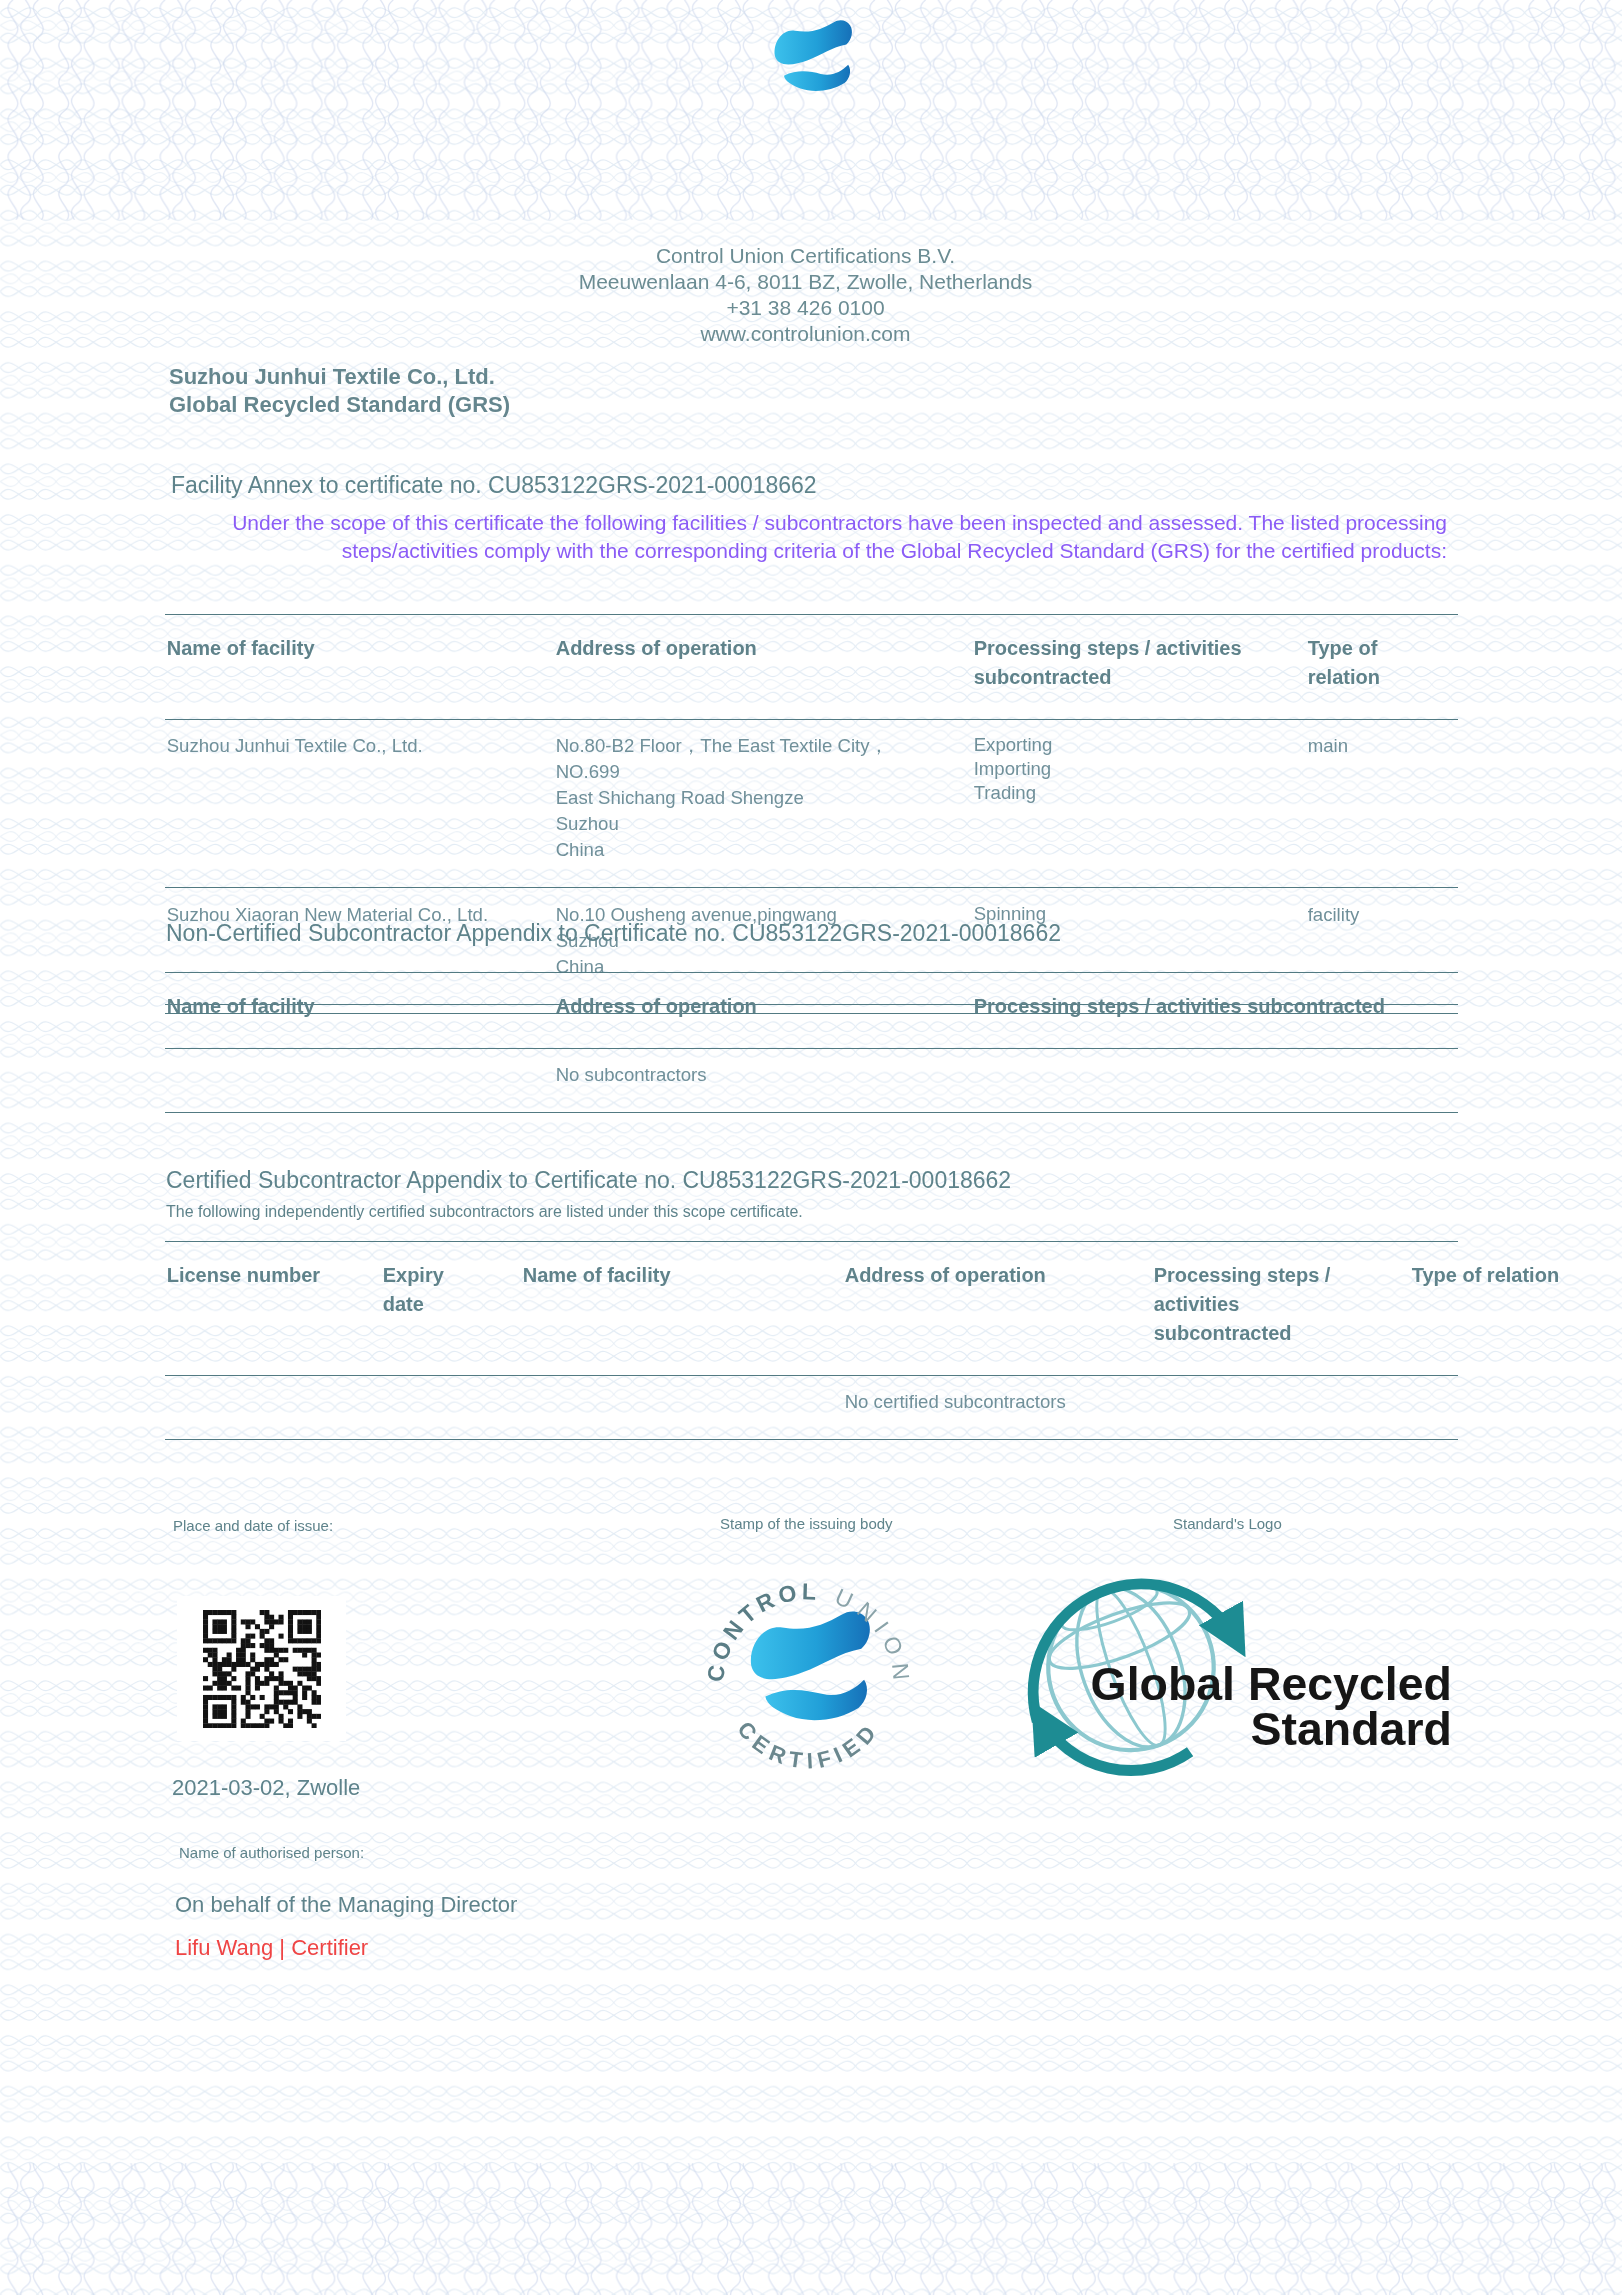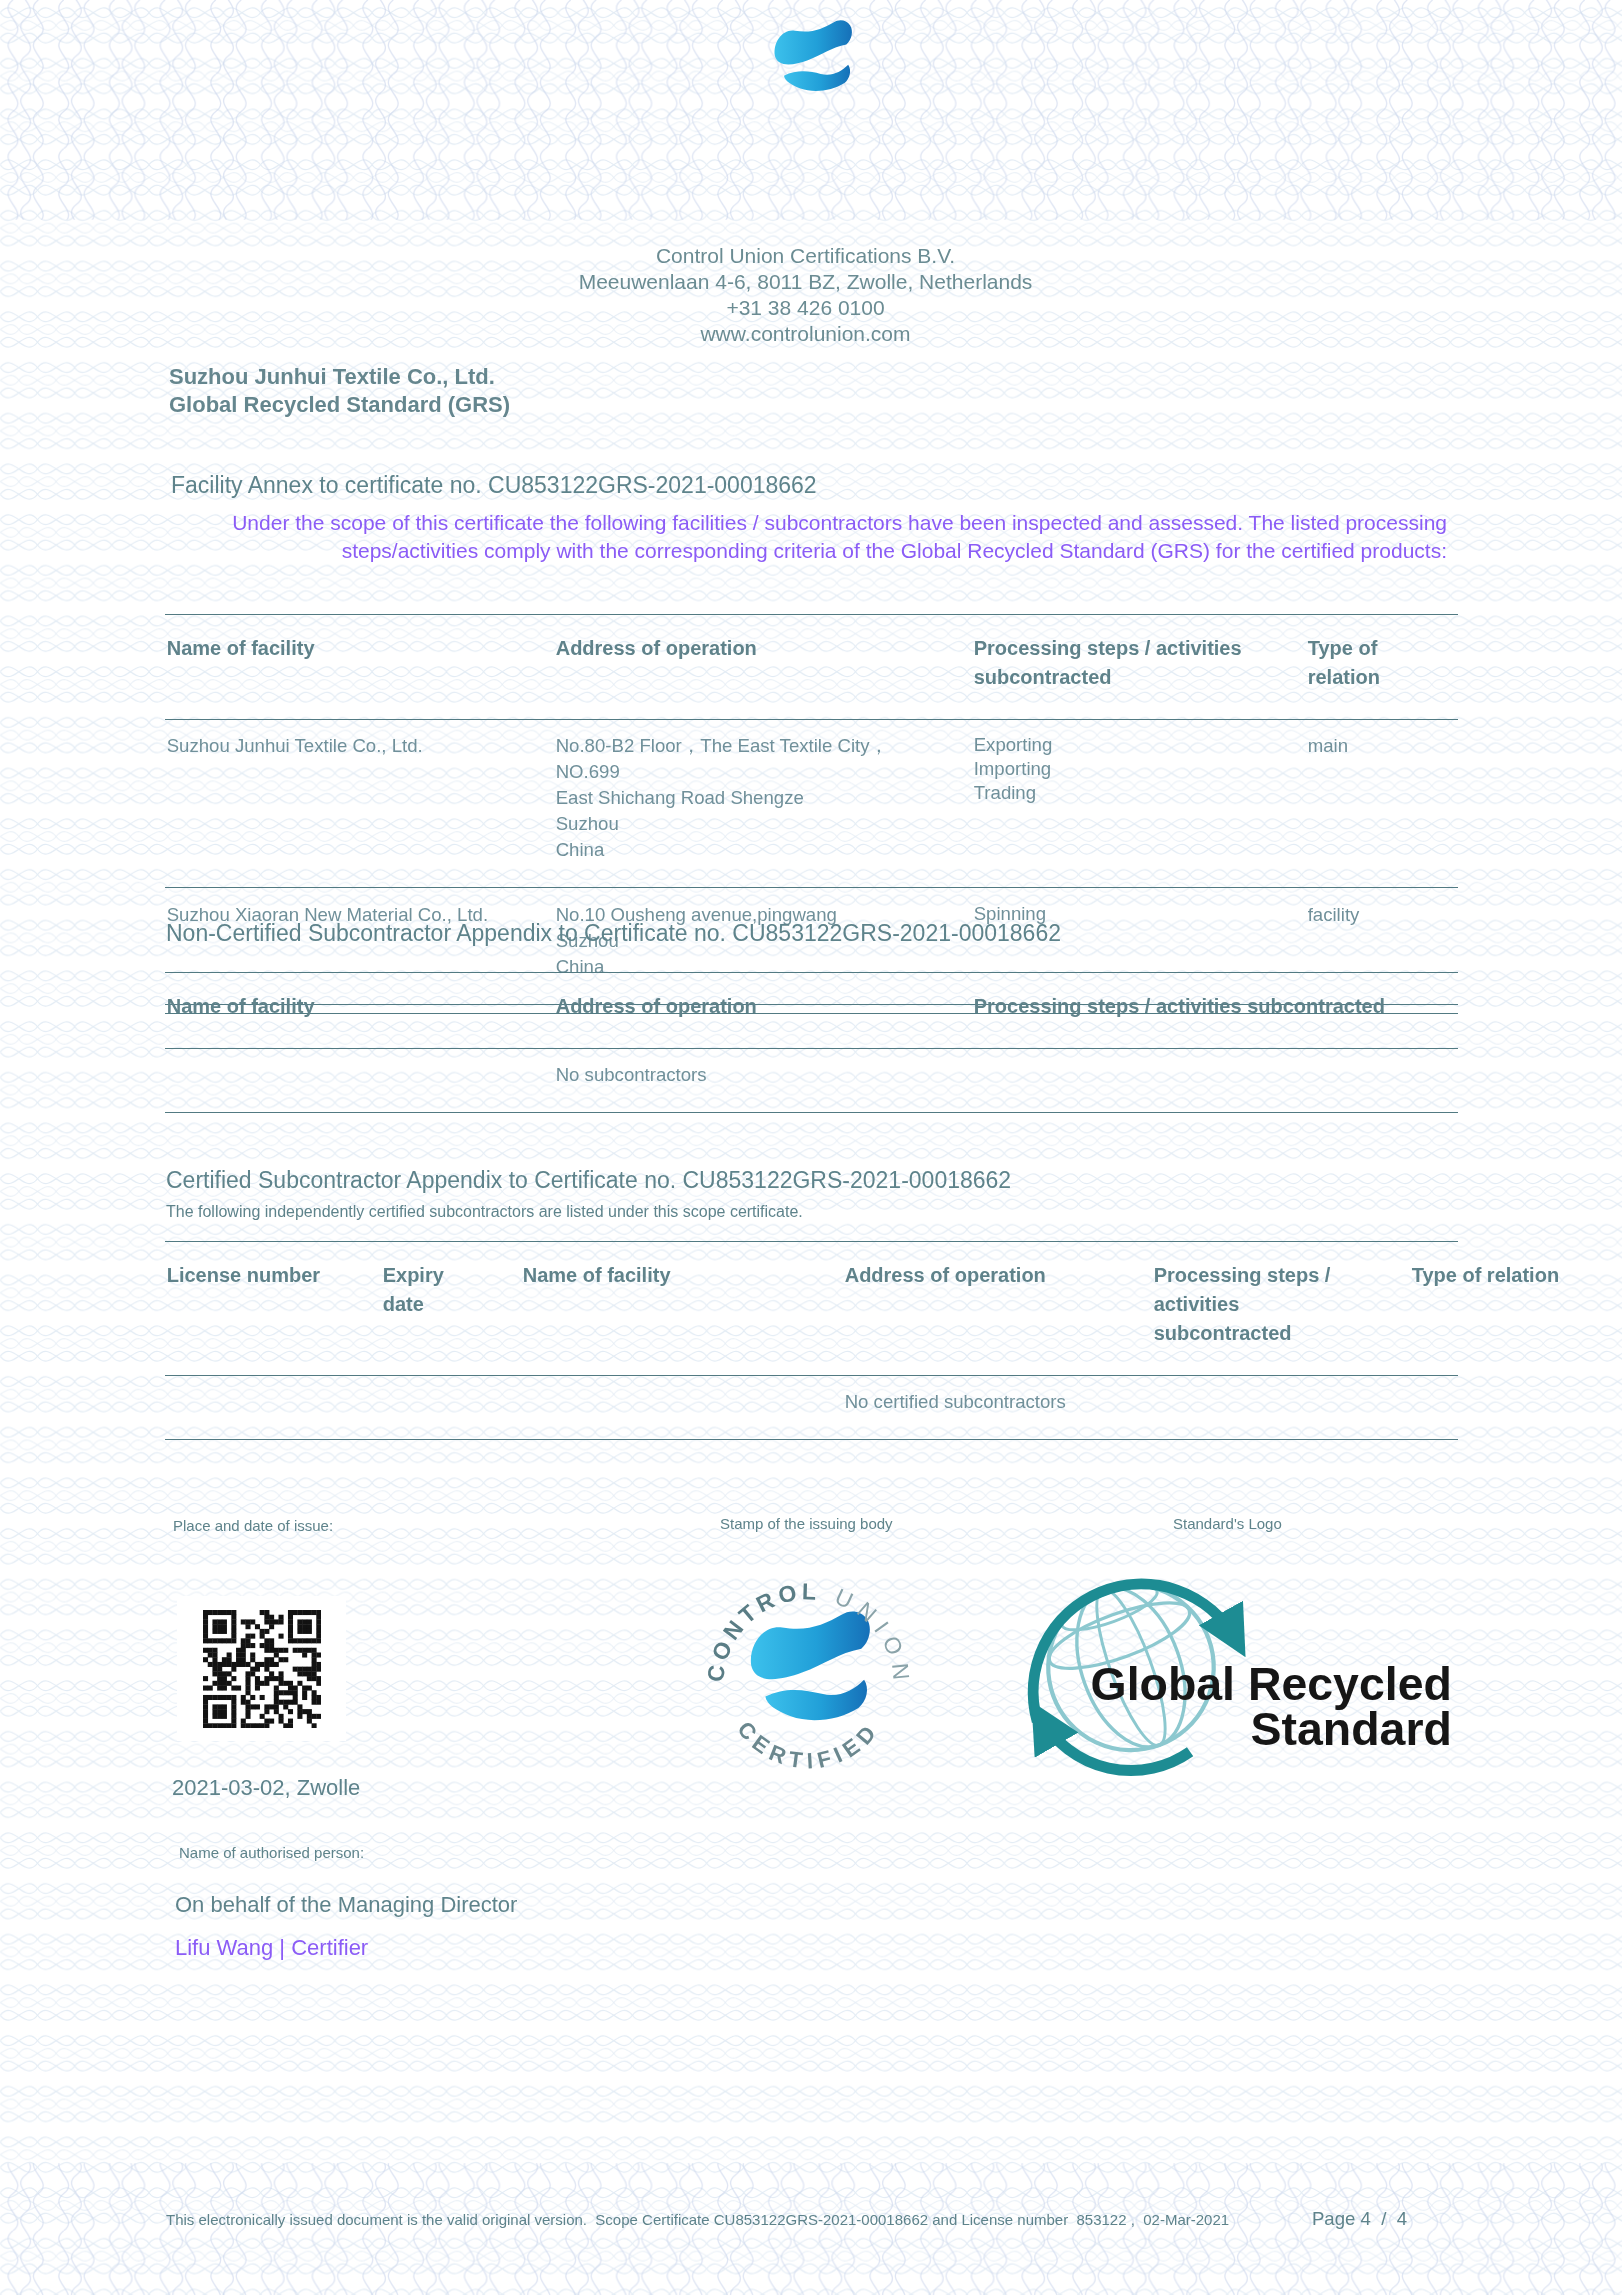--- a/index.html
+++ b/index.html
@@ -57,7 +57,7 @@
   .date-place{left:172px; top:1775px; font-size:22px; color:#5e838b;}
   .auth-label{left:179px; top:1844px;}
   .behalf{left:175px; top:1892px; font-size:22px; color:#5e838b;}
-  .signer{left:175px; top:1935px; font-size:22px; color:#8b5cf6;}
+  .signer{left:175px; top:1935px; font-size:22px; color:#ef4444;}
 
   
   .footer{left:166px; top:2208px; width:1241px; display:flex;

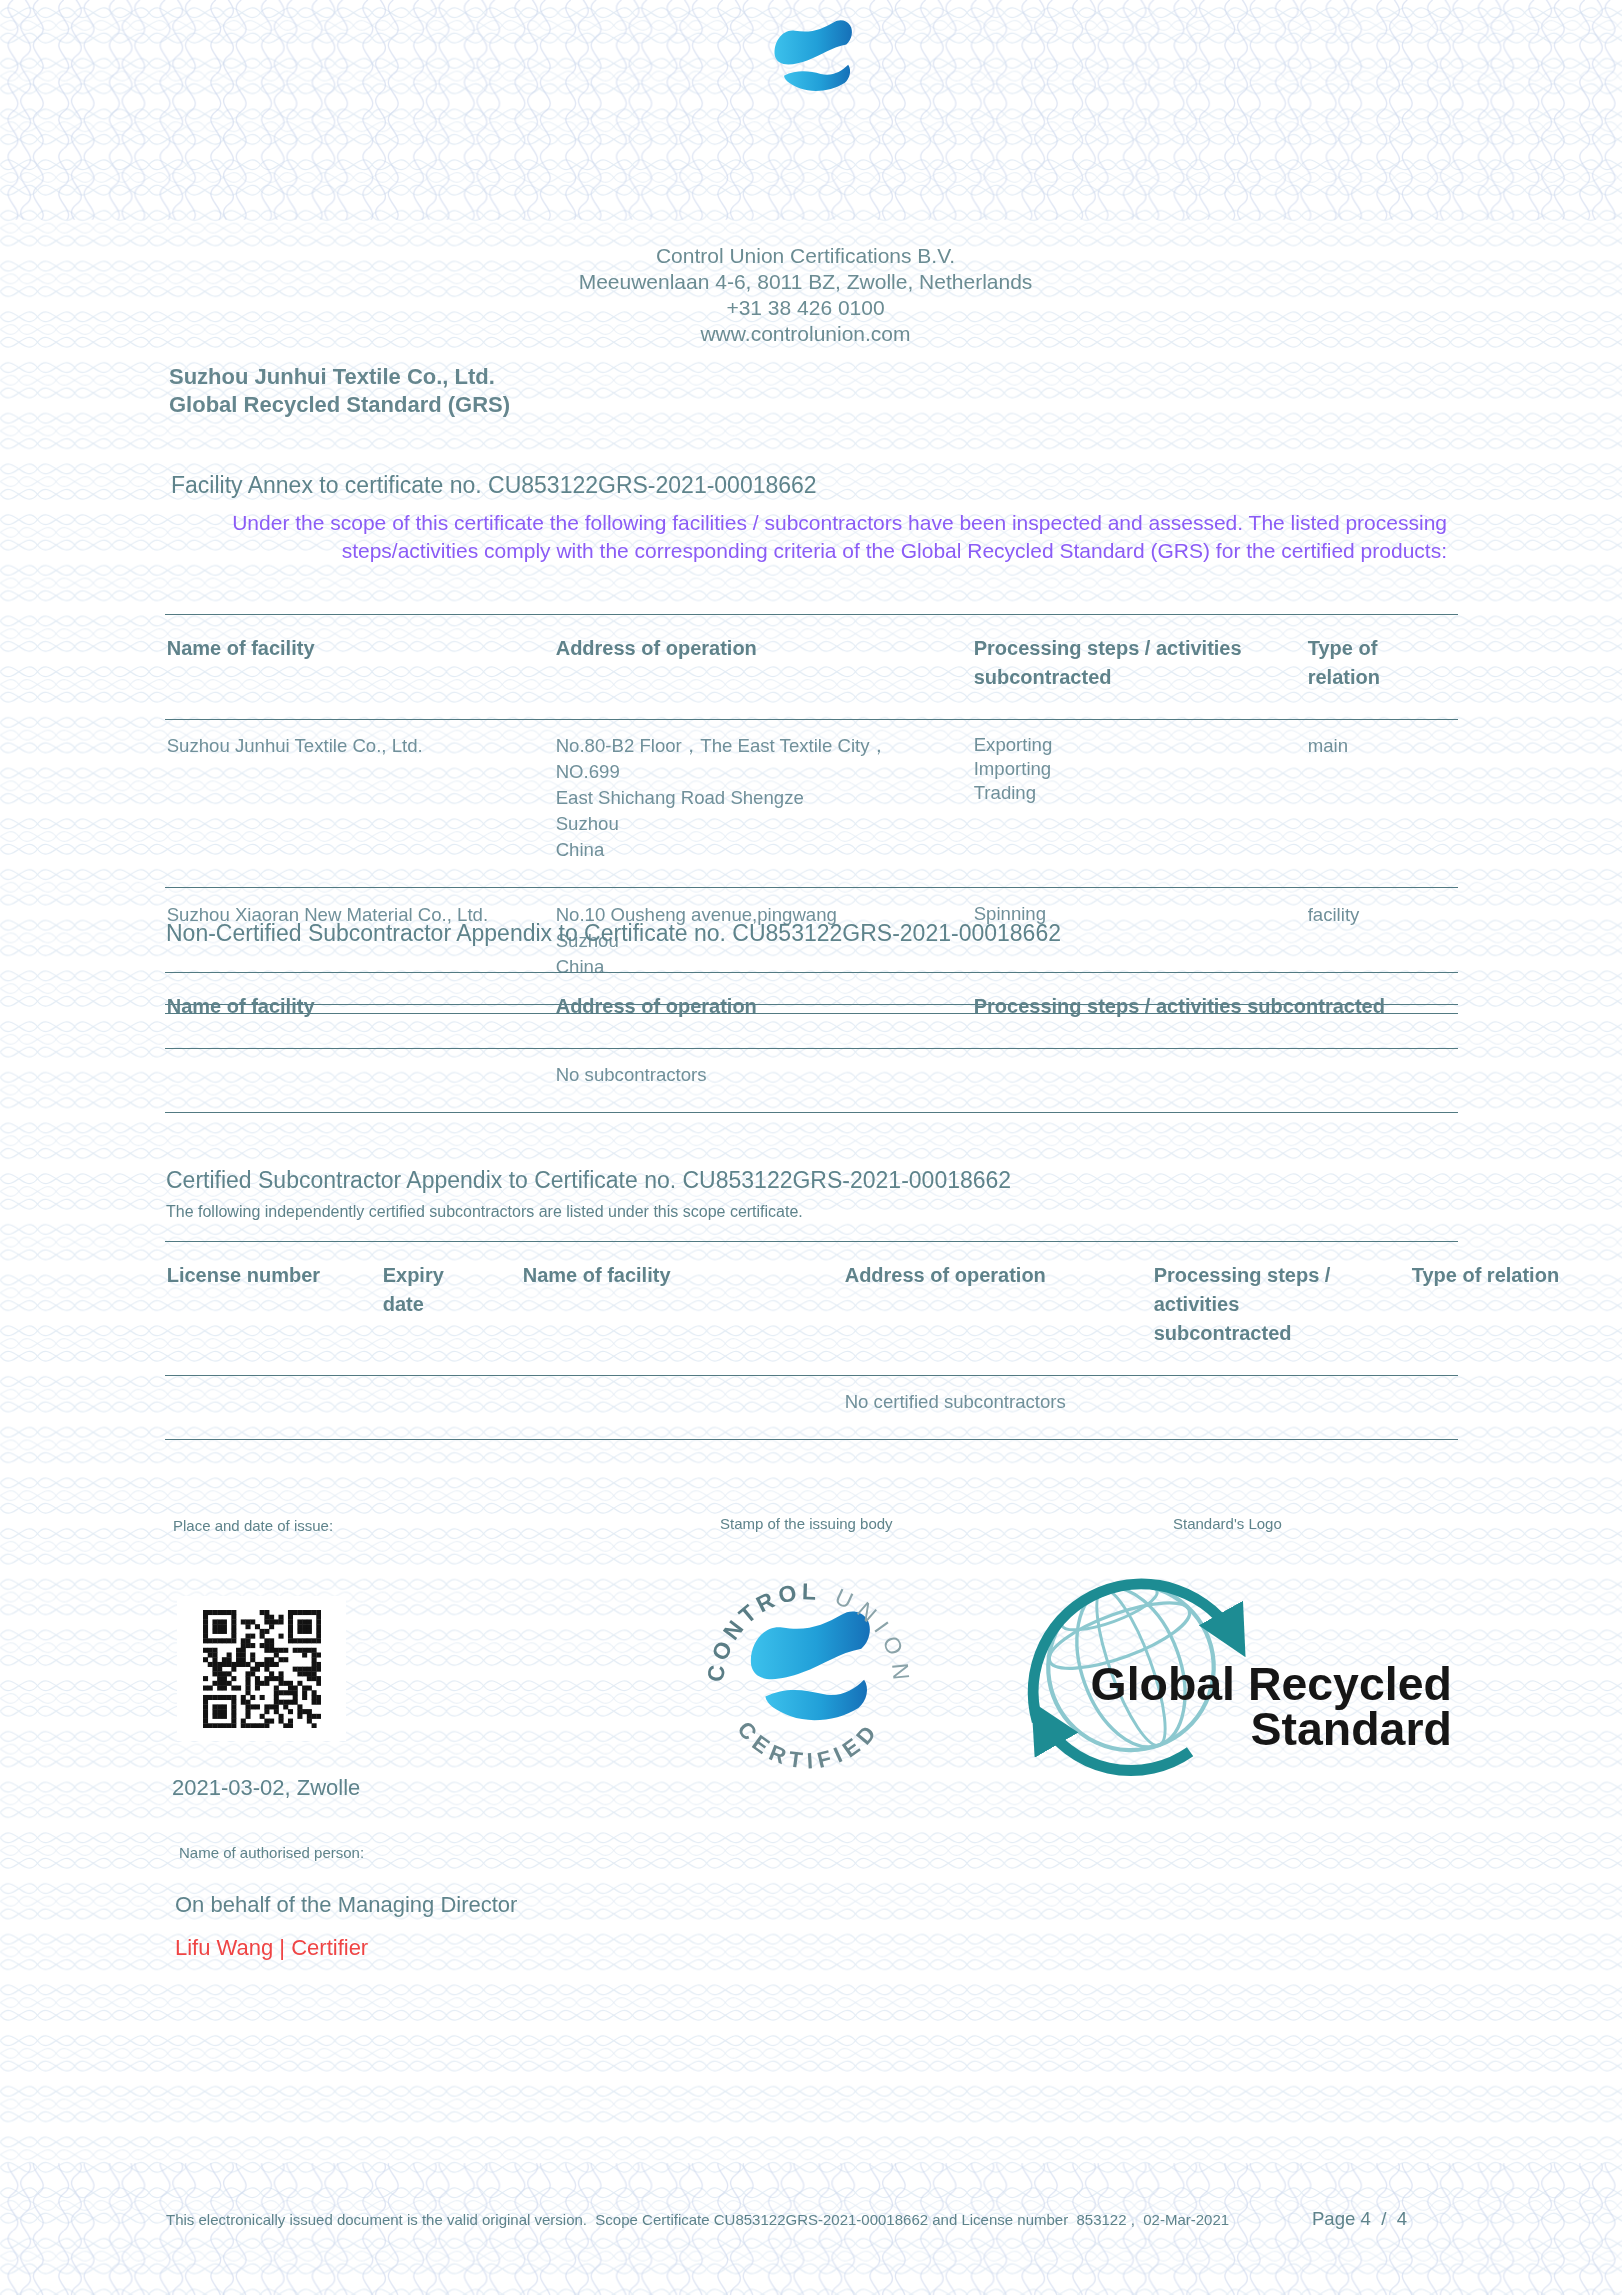--- a/index.html
+++ b/index.html
@@ -569,10 +569,6 @@
   <div class="layer behalf">On behalf of the Managing Director</div>
   <div class="layer signer">Lifu Wang | Certifier</div>
 
-  <div class="layer footer">
-    <span class="footer-text">This electronically issued document is the valid original version.  Scope Certificate CU853122GRS-2021-00018662 and License number  853122 ,  02-Mar-2021</span>
-    <span class="page-num">Page 4  /  4</span>
-  </div>
 
 </div>
 

